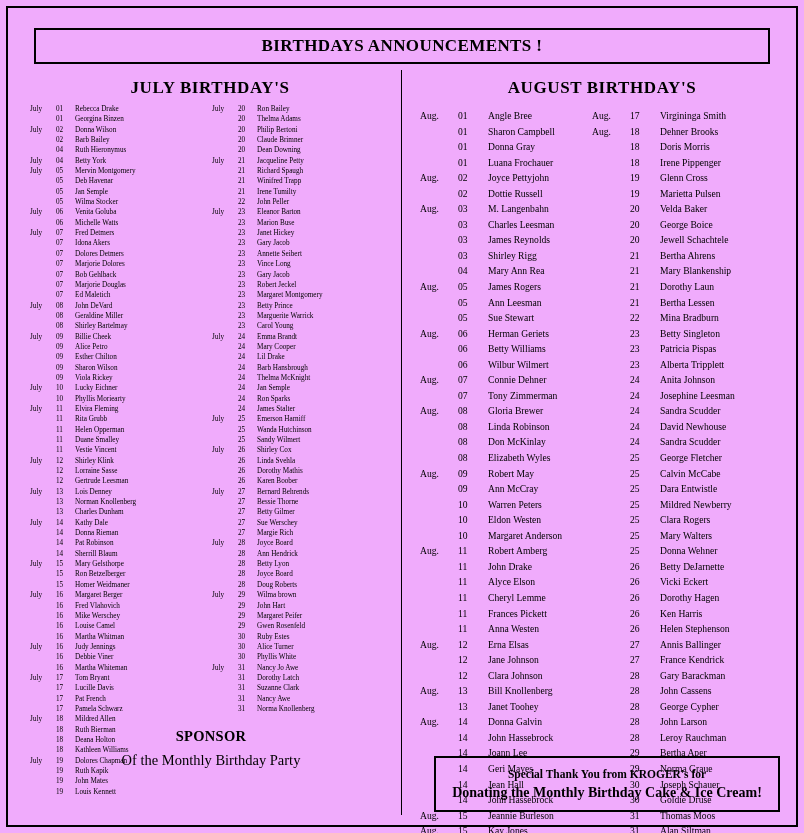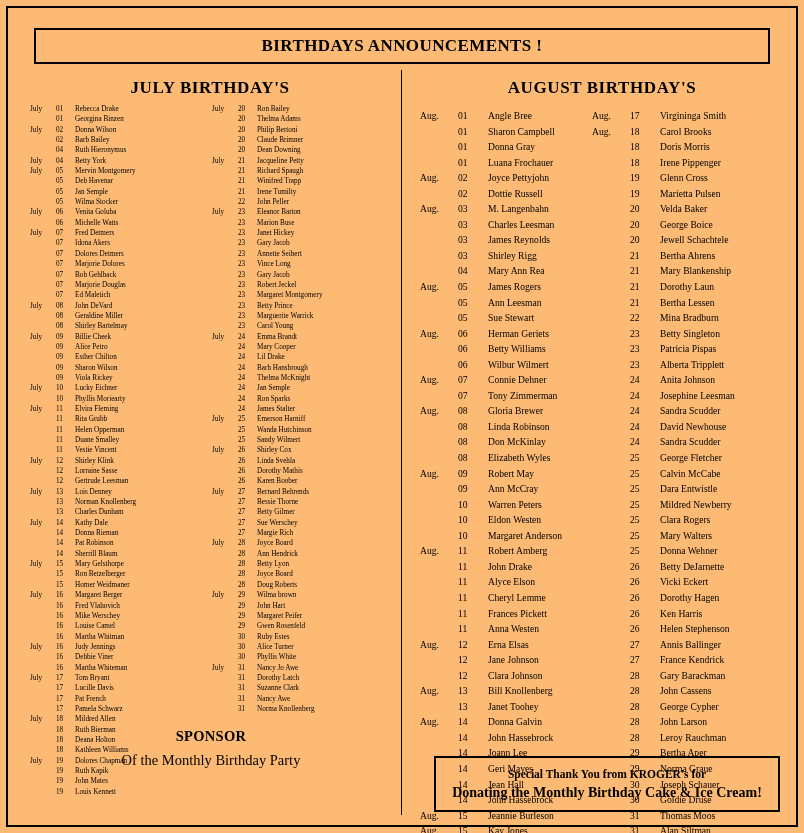--- a/index.html
+++ b/index.html
@@ -11,7 +11,7 @@
     position: relative;
     width: 804px;
     height: 833px;
-    background: #fdba74;
+    background: #f0abfc;
     font-family: "Liberation Serif", serif;
     color: #000000;
     box-sizing: border-box;

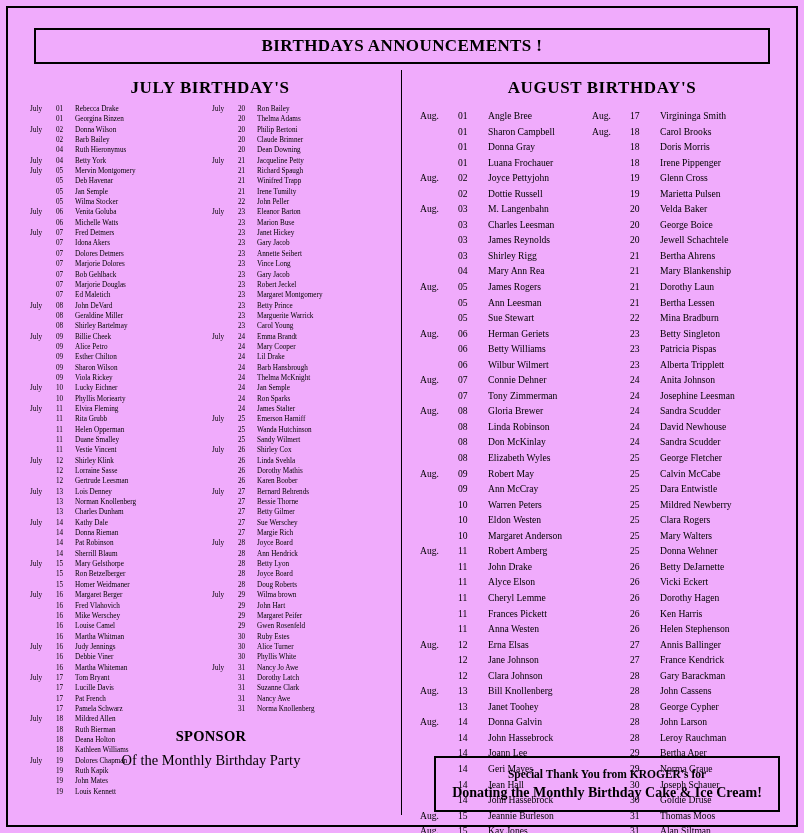--- a/index.html
+++ b/index.html
@@ -1043,7 +1043,7 @@
       <div class="row">
         <span class="mon">Aug.</span>
         <span class="day">18</span>
-        <span class="nm">Carol Brooks</span>
+        <span class="nm">Dehner Brooks</span>
       </div>
       <div class="row">
         <span class="mon"></span>

